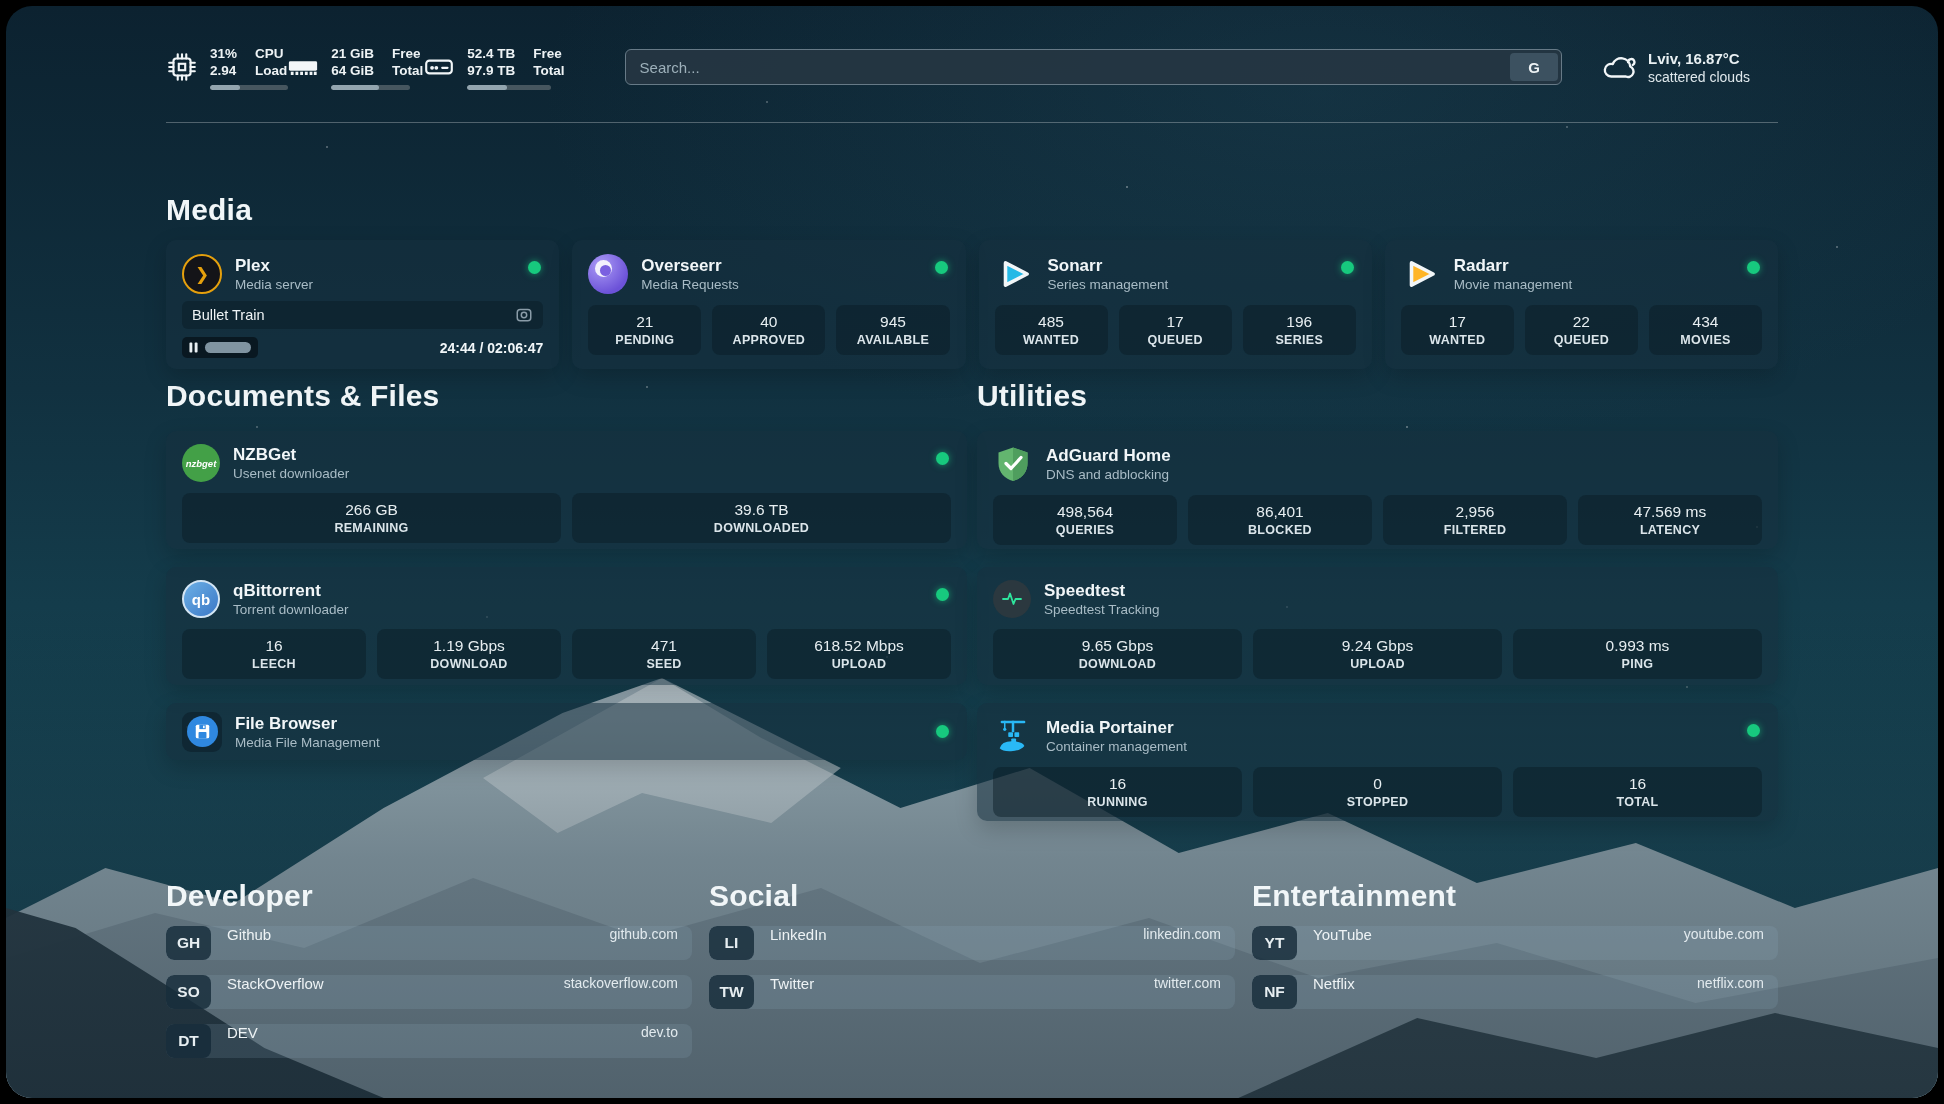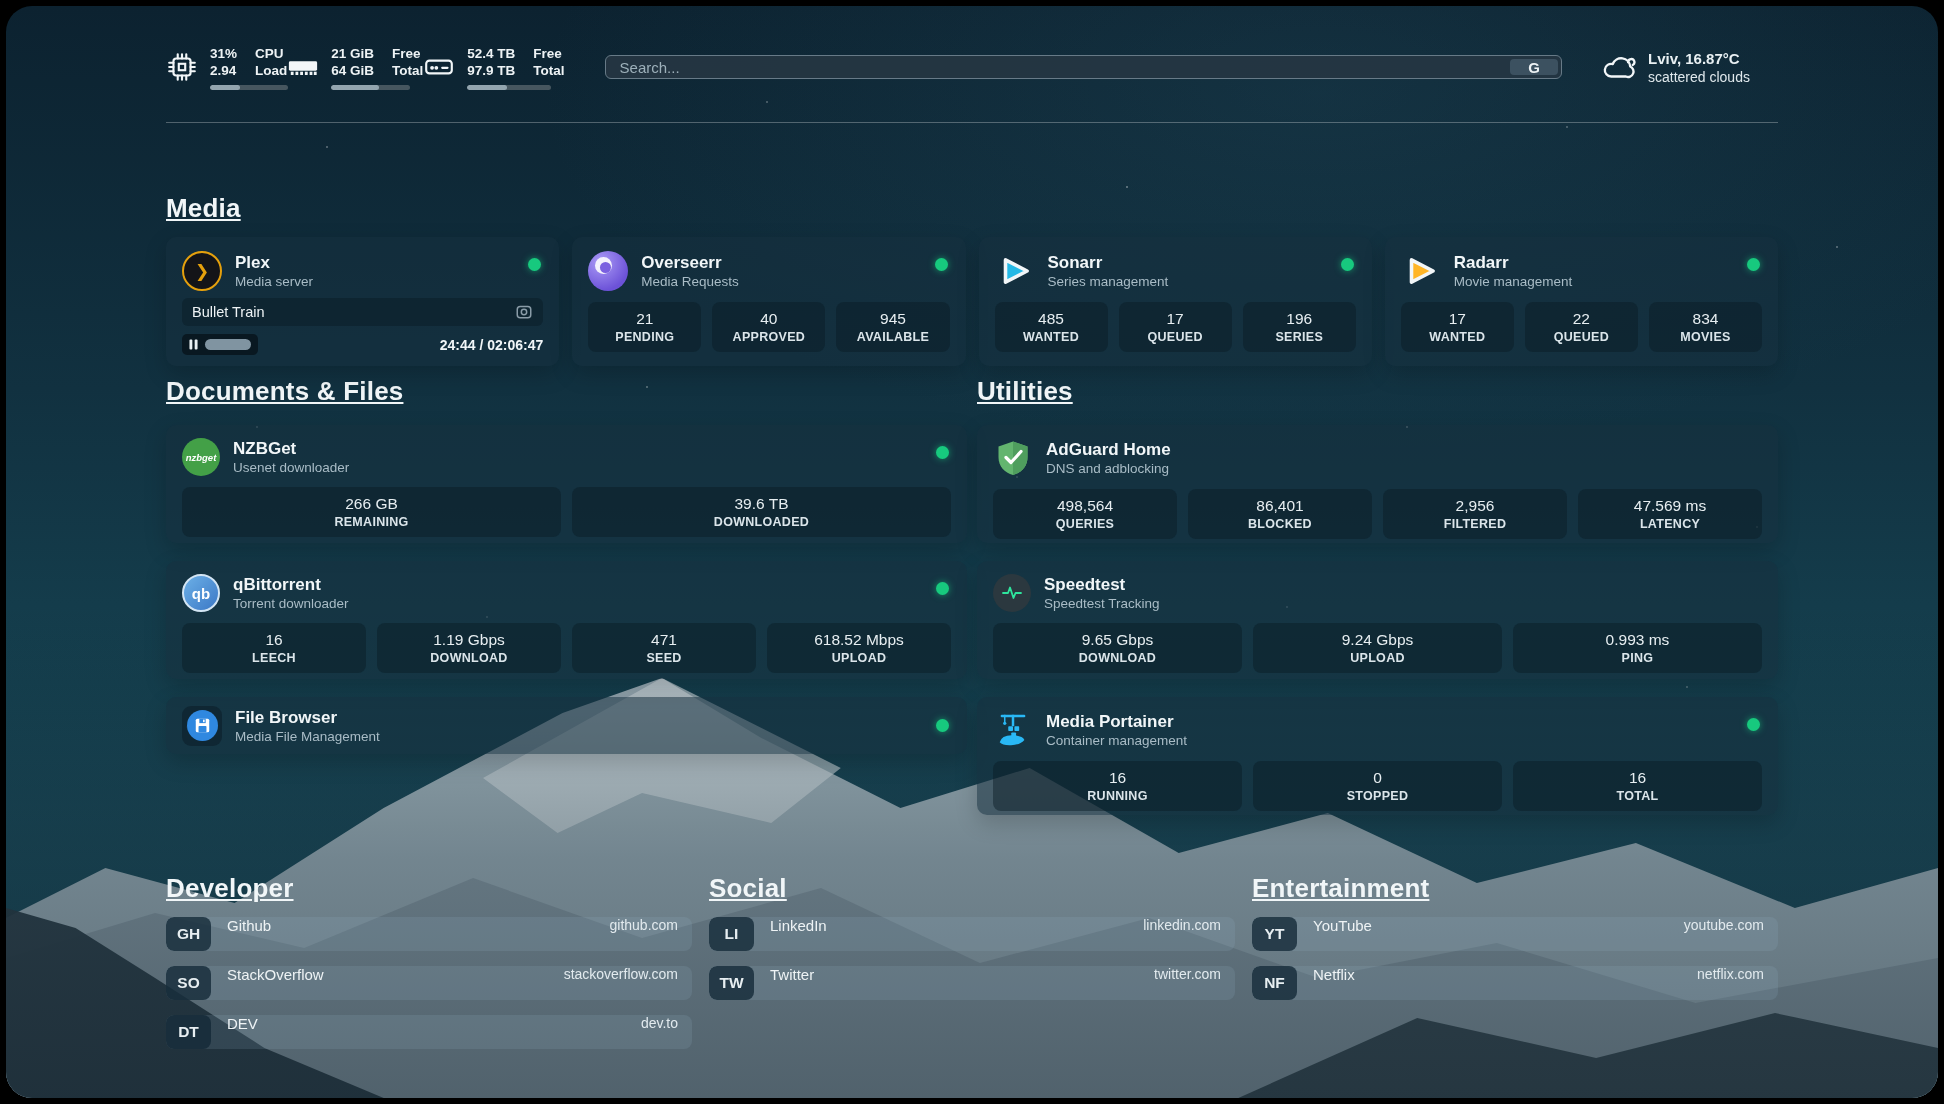--- a/index.html
+++ b/index.html
@@ -32,7 +32,7 @@
   .sysbar{ position:absolute; left:0; bottom:0; height:5px; width:86%; min-width:78px; background:#46565f; border-radius:3px; overflow:hidden; }
   .sysbar-fill{ height:100%; background:#93a5af; border-radius:3px; }
 
-  .searchwrap{ flex:1; position:relative; margin:0 38px 0 40px; height:24px; }
+  .searchwrap{ flex:1; position:relative; margin:0 38px 0 60px; height:36px; }
   .search{ width:100%; height:100%; background:rgba(38,54,66,0.9); border:1px solid #677a87; border-radius:6px;
     padding:0 60px 0 14px; font-size:15px; color:#e9f0f3; font-family:inherit; outline:none; }
   .search::placeholder{ color:#9db0ba; }

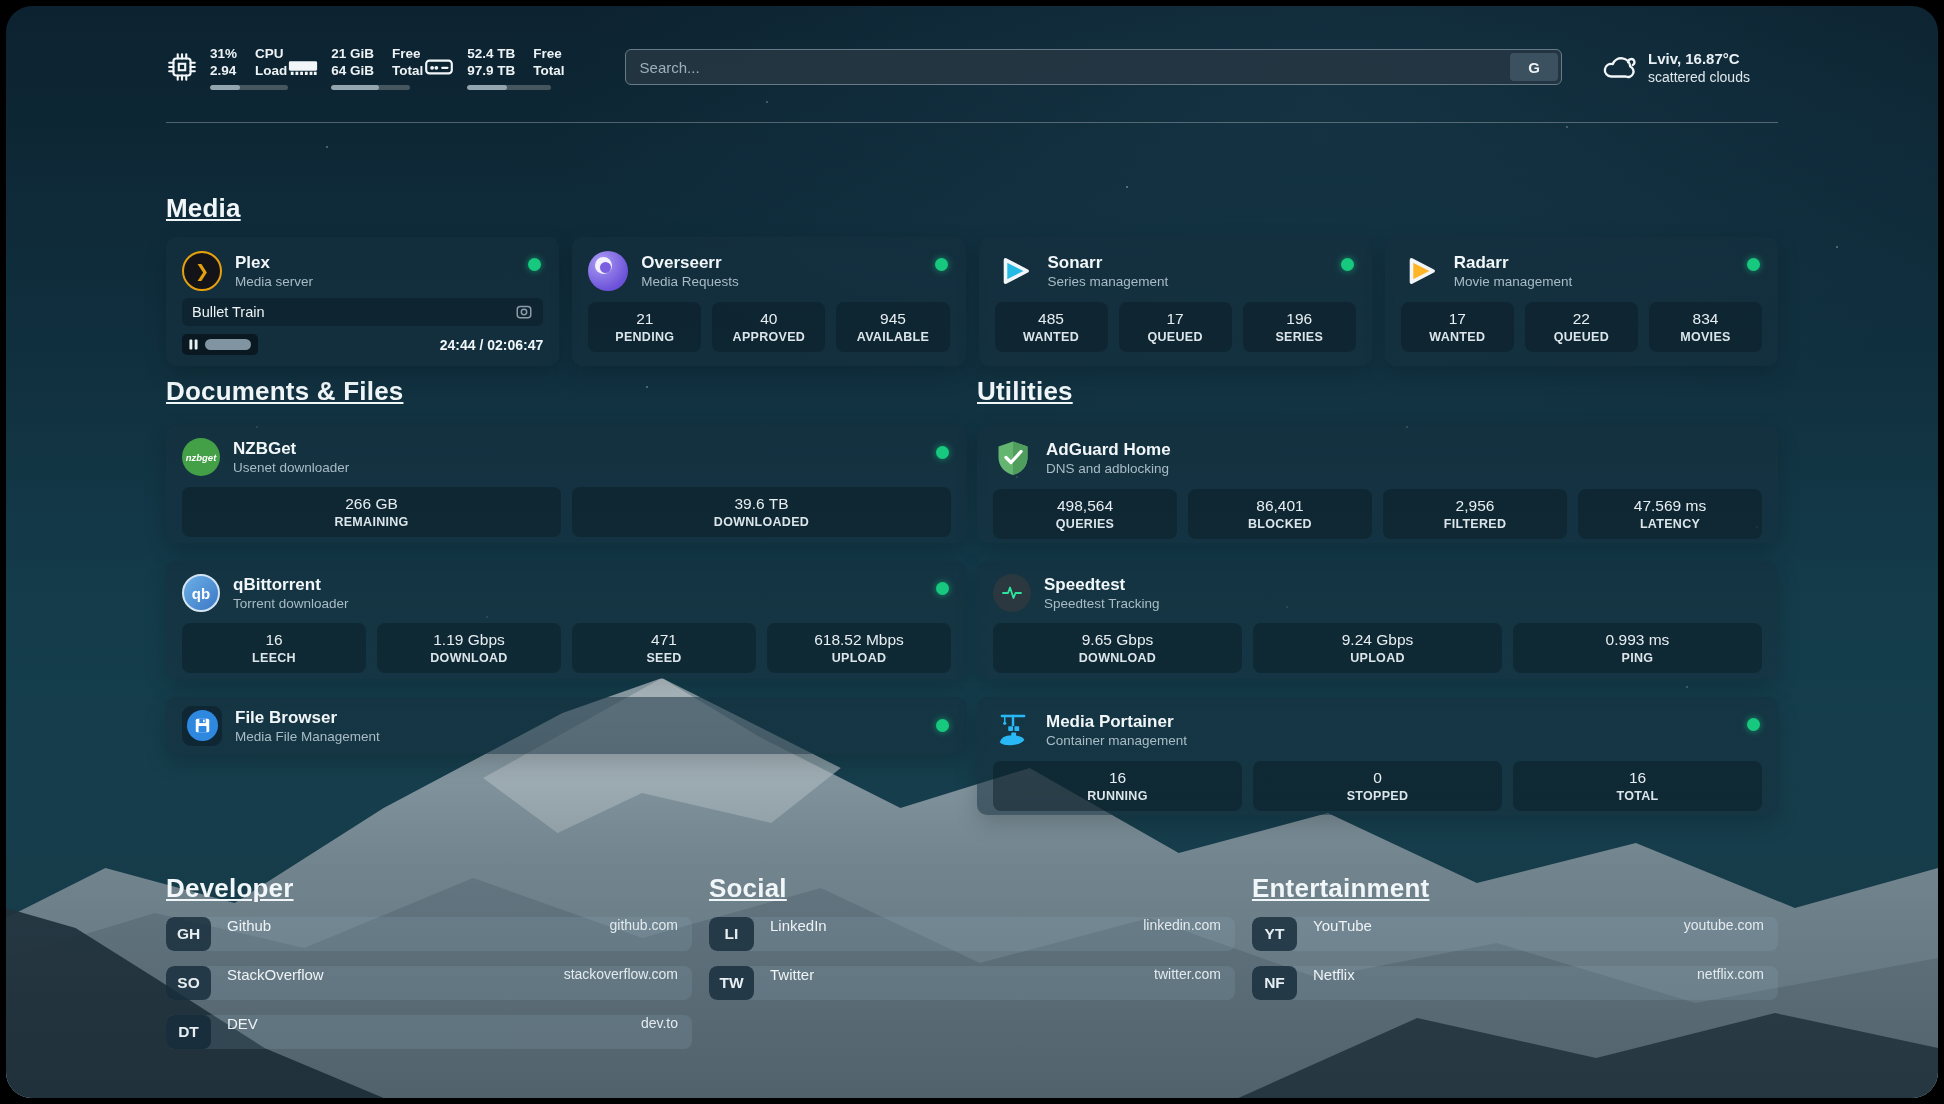--- a/index.html
+++ b/index.html
@@ -46,7 +46,7 @@
   .divider{ margin-top:28px; height:1px; background:rgba(255,255,255,0.28); }
 
   
-  .section-title{ font-size:26px; font-weight:600; color:#f1f6f8; letter-spacing:.2px;text-decoration:underline; }
+  .section-title{ font-size:30px; font-weight:600; color:#f1f6f8; letter-spacing:.2px; }
   .mt-media{ margin-top:70px; }
   .media-grid{ display:grid; grid-template-columns:repeat(4,1fr); gap:13px; margin-top:13px; }
 

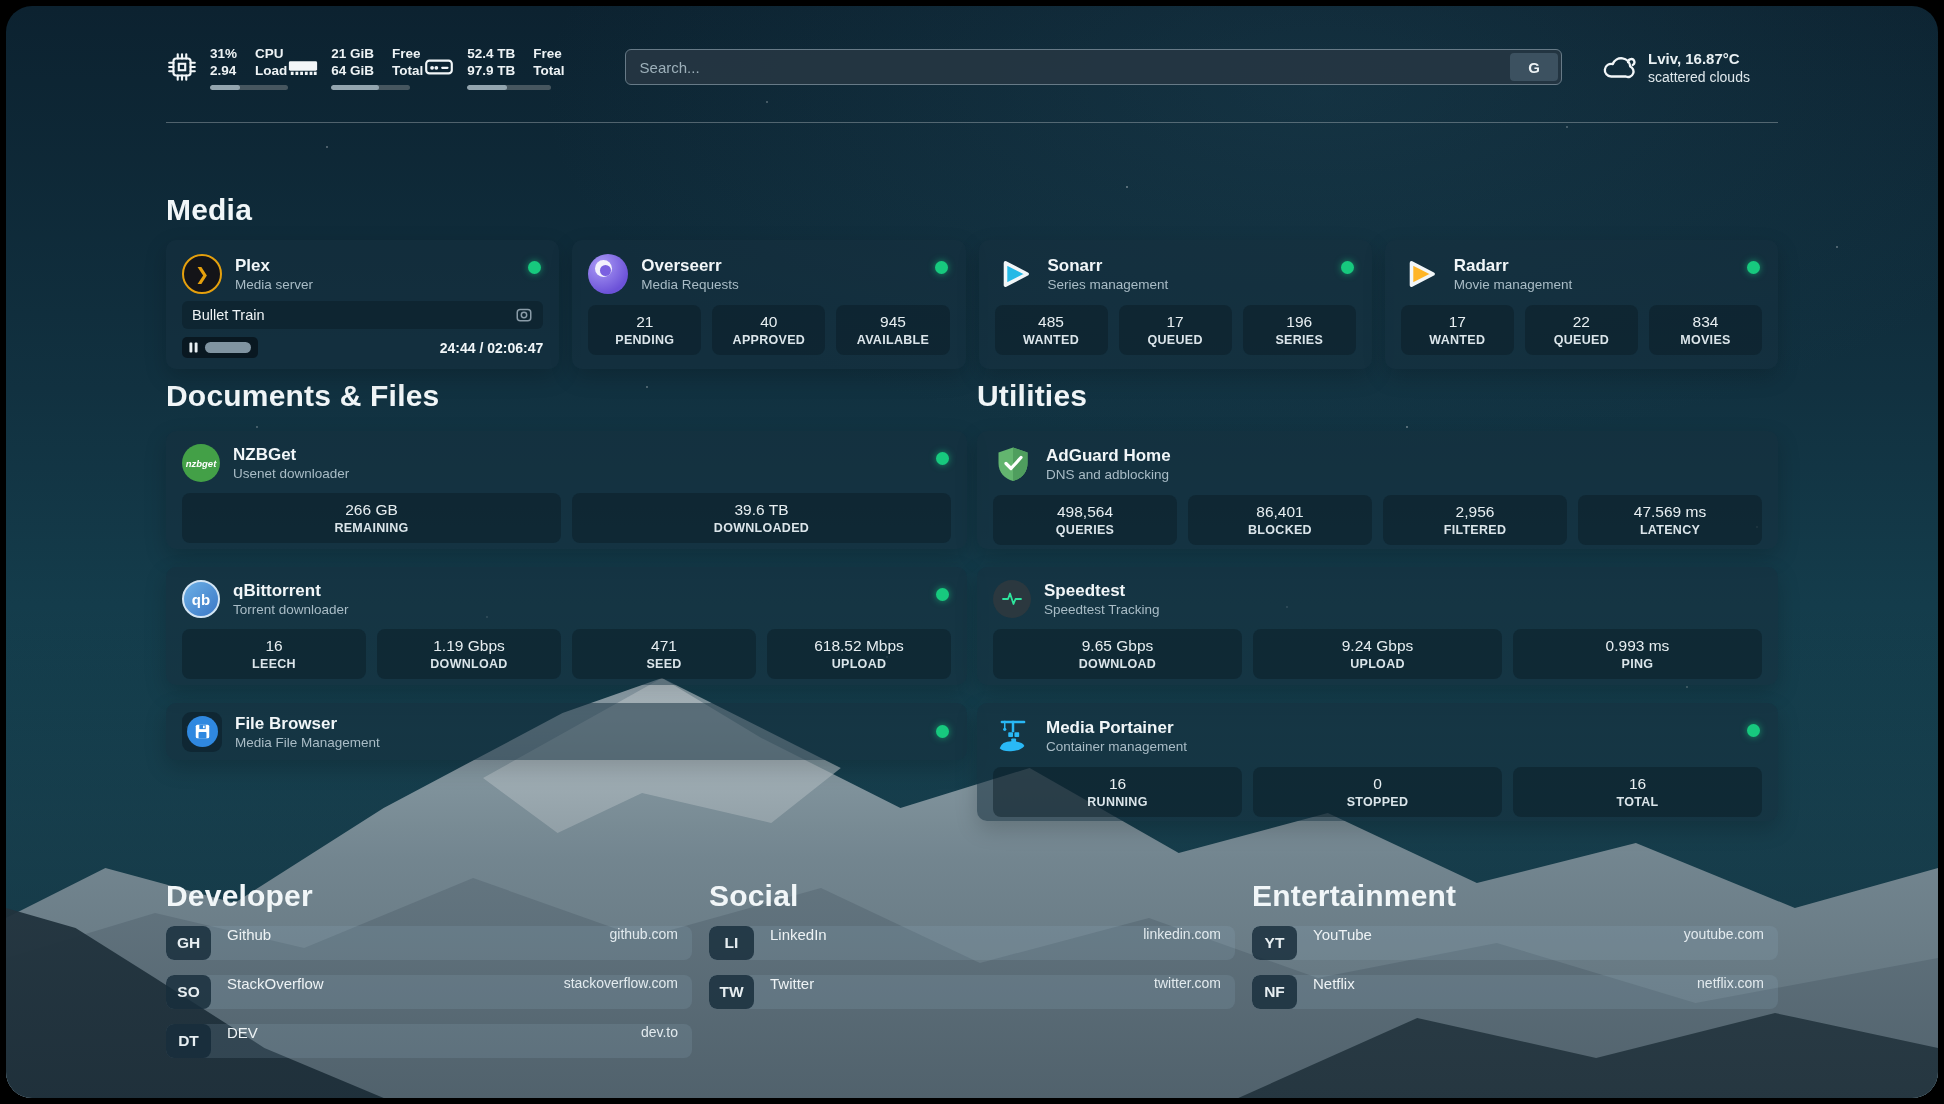--- a/index.html
+++ b/index.html
@@ -330,7 +330,7 @@
             <div class="stat-label">QUEUED</div>
           </div>
           <div class="stat">
-            <div class="stat-value">834</div>
+            <div class="stat-value">434</div>
             <div class="stat-label">MOVIES</div>
           </div>
         </div>

